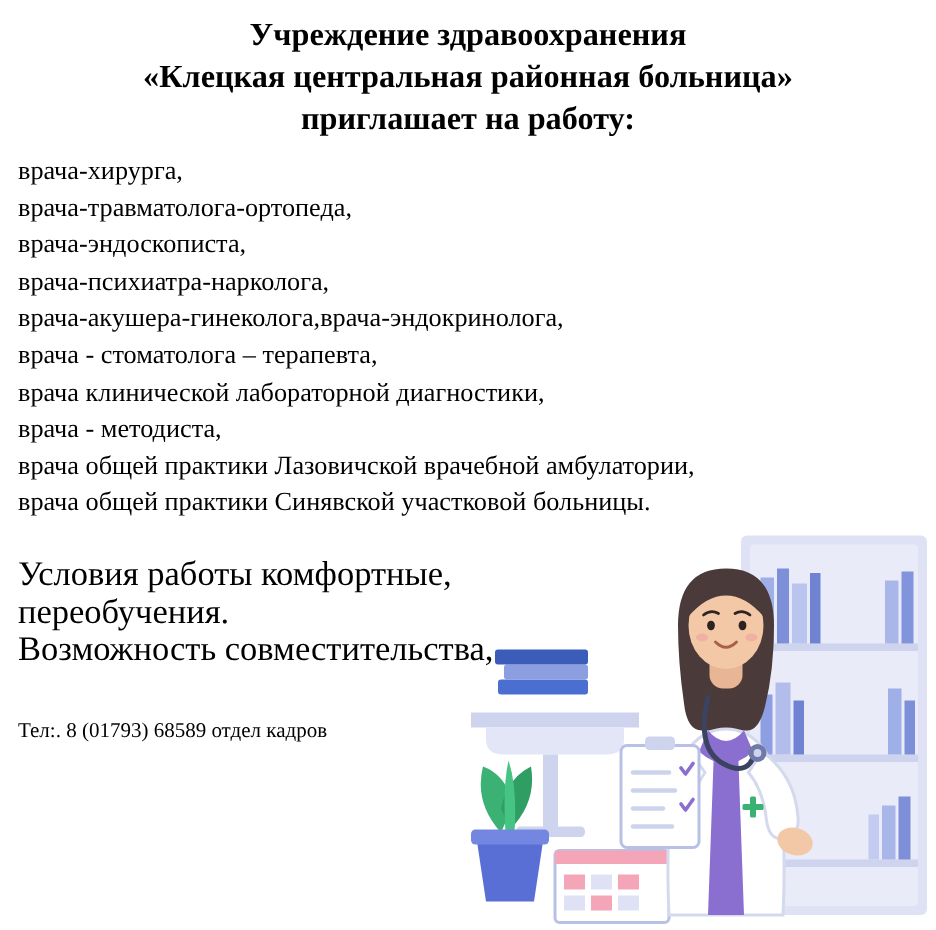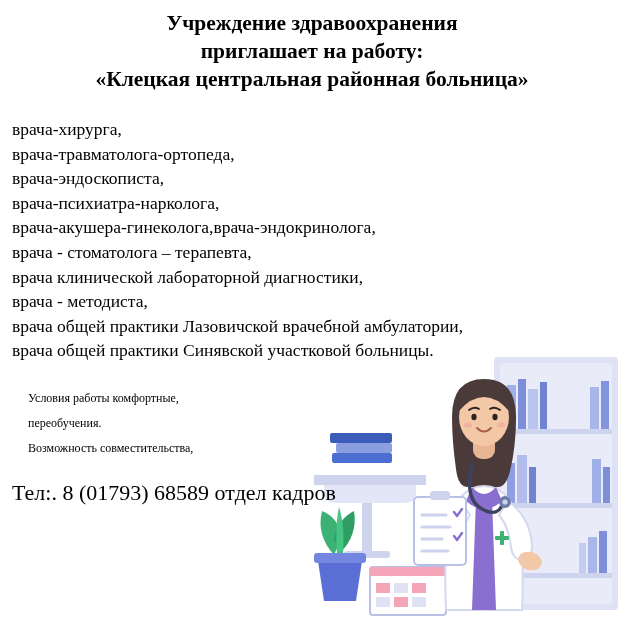--- a/index.html
+++ b/index.html
@@ -89,8 +89,8 @@
 
   <div class="heading">
     <span class="hline">Учреждение здравоохранения</span>
+    <span class="hline">«Клецкая центральная районная больница»</span>
     <span class="hline">приглашает на работу:</span>
-    <span class="hline">«Клецкая центральная районная больница»</span>
   </div>
 
   <div class="vacancies">

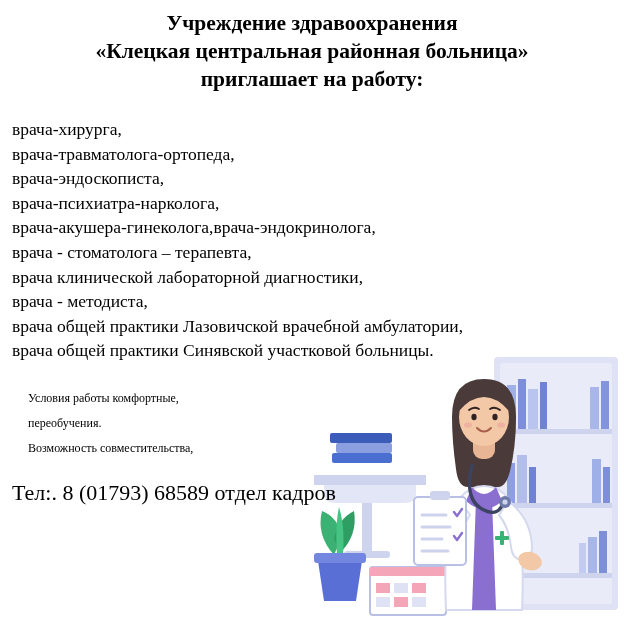--- a/index.html
+++ b/index.html
@@ -38,7 +38,7 @@
   }
 
   .vacancies {
-    margin-top: 24px;
+    margin-top: 8px;
     padding-left: 12px;
     font-size: 17.5px;
     line-height: 24.6px;

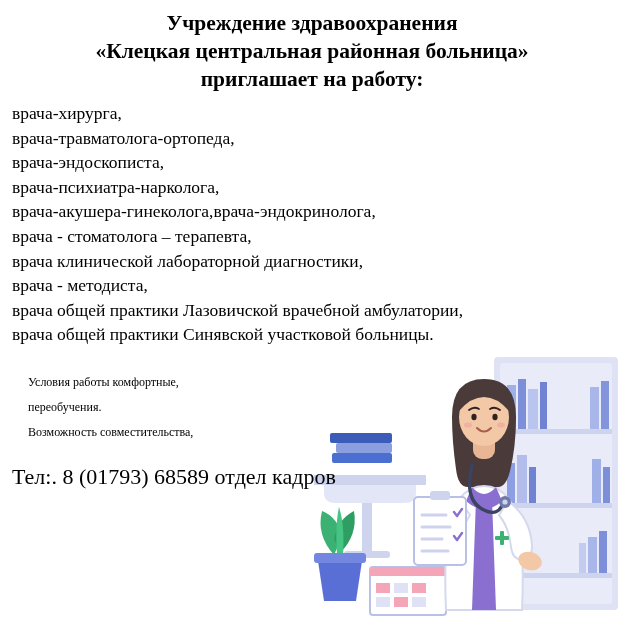--- a/index.html
+++ b/index.html
@@ -50,8 +50,8 @@
 
   .conditions {
     margin-top: 23px;
-    padding-left: 28px;
-    font-size: 12px;
+    padding-left: 12px;
+    font-size: 23px;
     line-height: 25px;
     position: relative;
     z-index: 5;

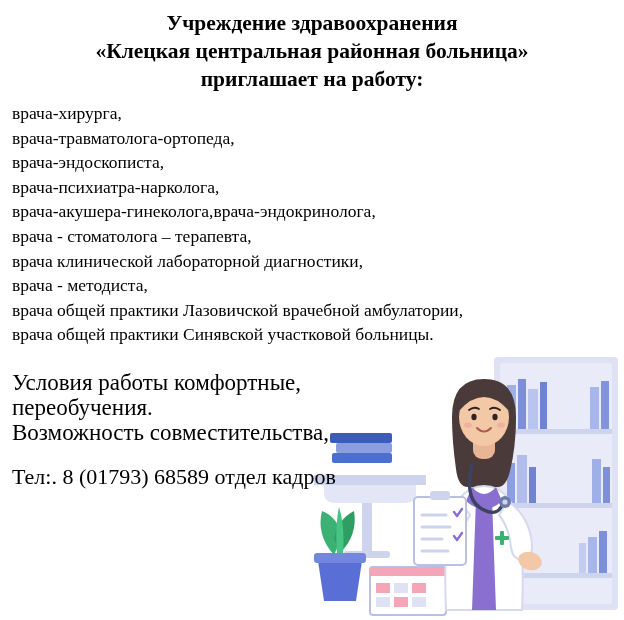--- a/index.html
+++ b/index.html
@@ -62,9 +62,9 @@
   }
 
   .phone {
-    margin-top: 20px;
+    margin-top: 31px;
     padding-left: 12px;
-    font-size: 22px;
+    font-size: 14px;
     line-height: 24px;
     position: relative;
     z-index: 5;

